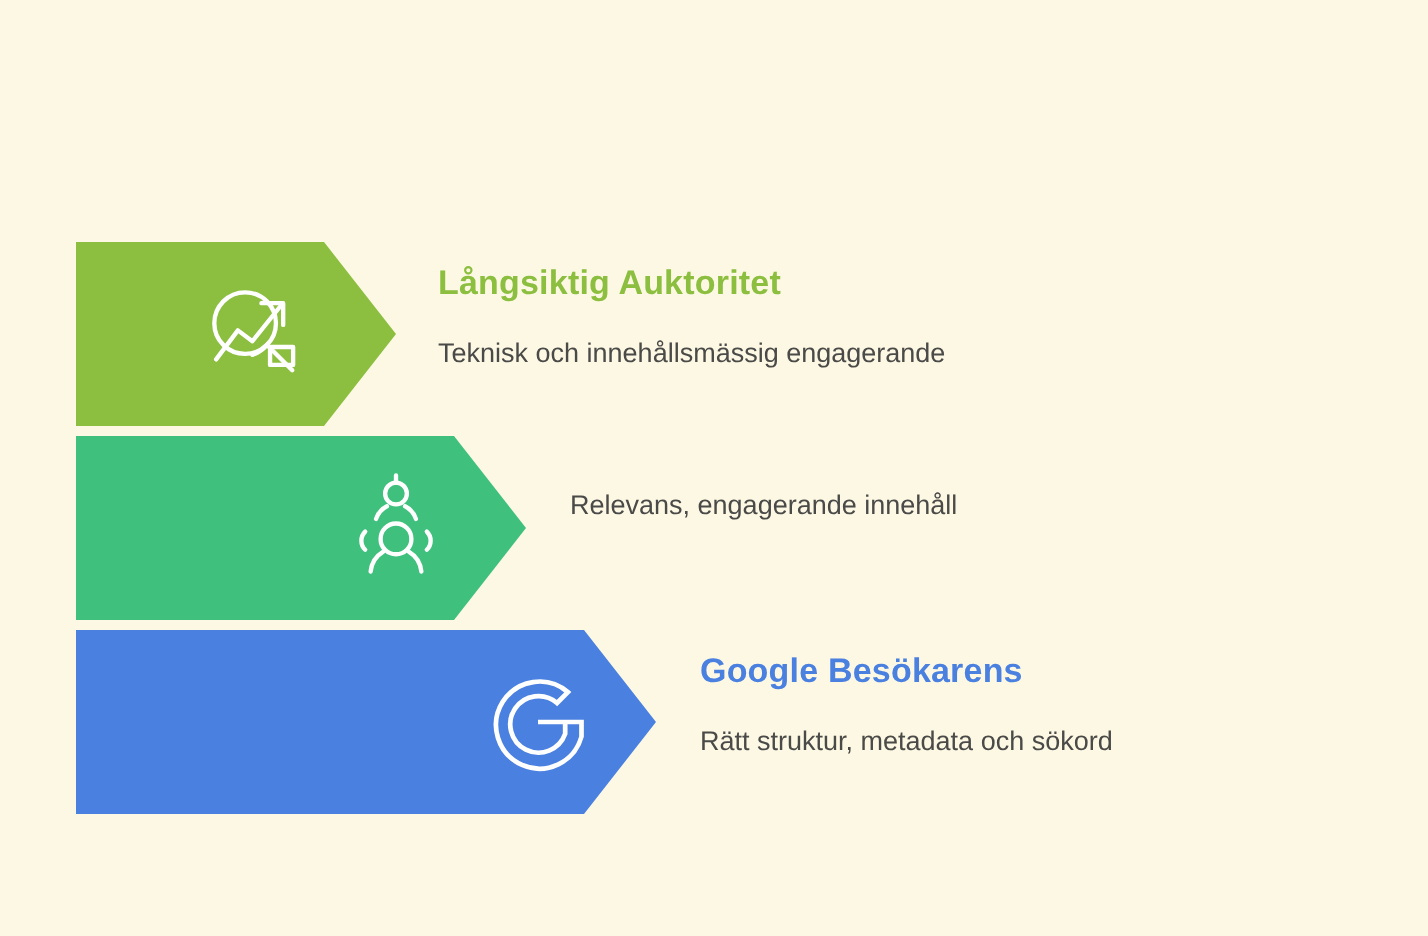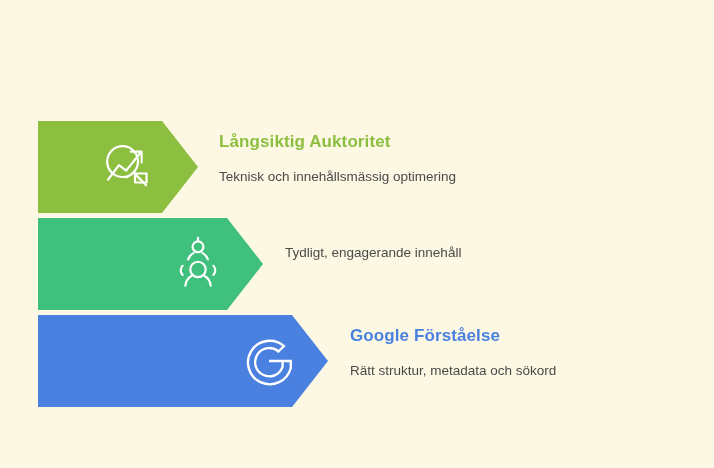--- a/index.html
+++ b/index.html
@@ -120,7 +120,7 @@
     <div class="text-block">
       <p class="row-title">Långsiktig Auktoritet</p>
       <div class="spacer"></div>
-      <p class="row-desc">Teknisk och innehållsmässig optimering</p>
+      <p class="row-desc">Teknisk och innehållsmässig engagerande</p>
     </div>
   </div>
 

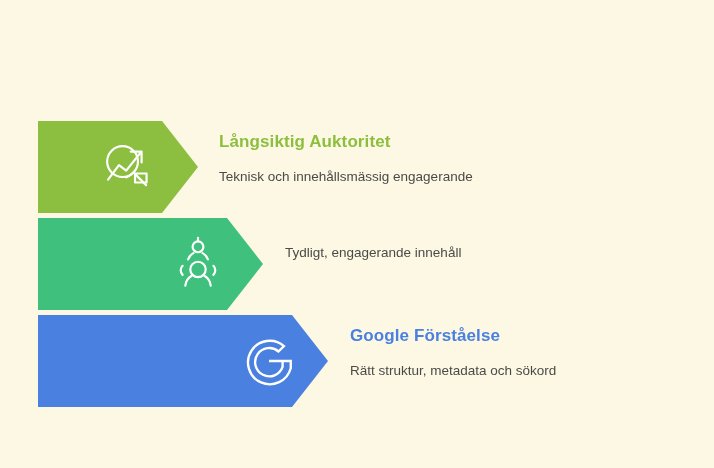--- a/index.html
+++ b/index.html
@@ -147,7 +147,7 @@
     </div>
     <div class="text-block">
       <div class="spacer"></div>
-      <p class="row-desc">Tydligt, engagerande innehåll</p>
+      <p class="row-desc">Relevans, engagerande innehåll</p>
     </div>
   </div>
 

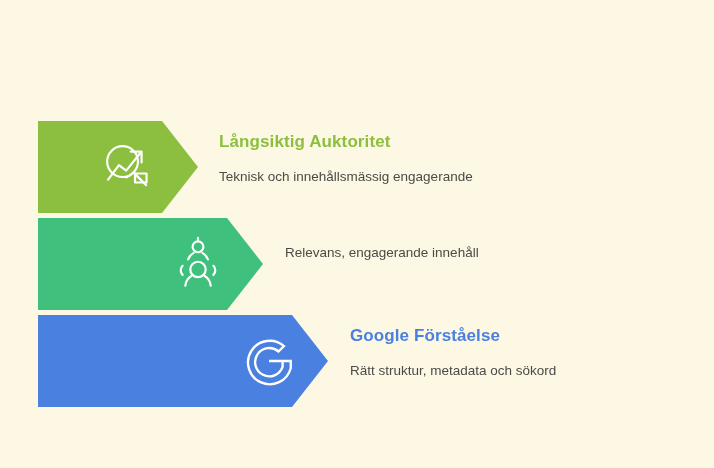--- a/index.html
+++ b/index.html
@@ -166,7 +166,7 @@
       </div>
     </div>
     <div class="text-block">
-      <p class="row-title">Google Förståelse</p>
+      <p class="row-title">Google Besökarens</p>
       <div class="spacer"></div>
       <p class="row-desc">Rätt struktur, metadata och sökord</p>
     </div>

